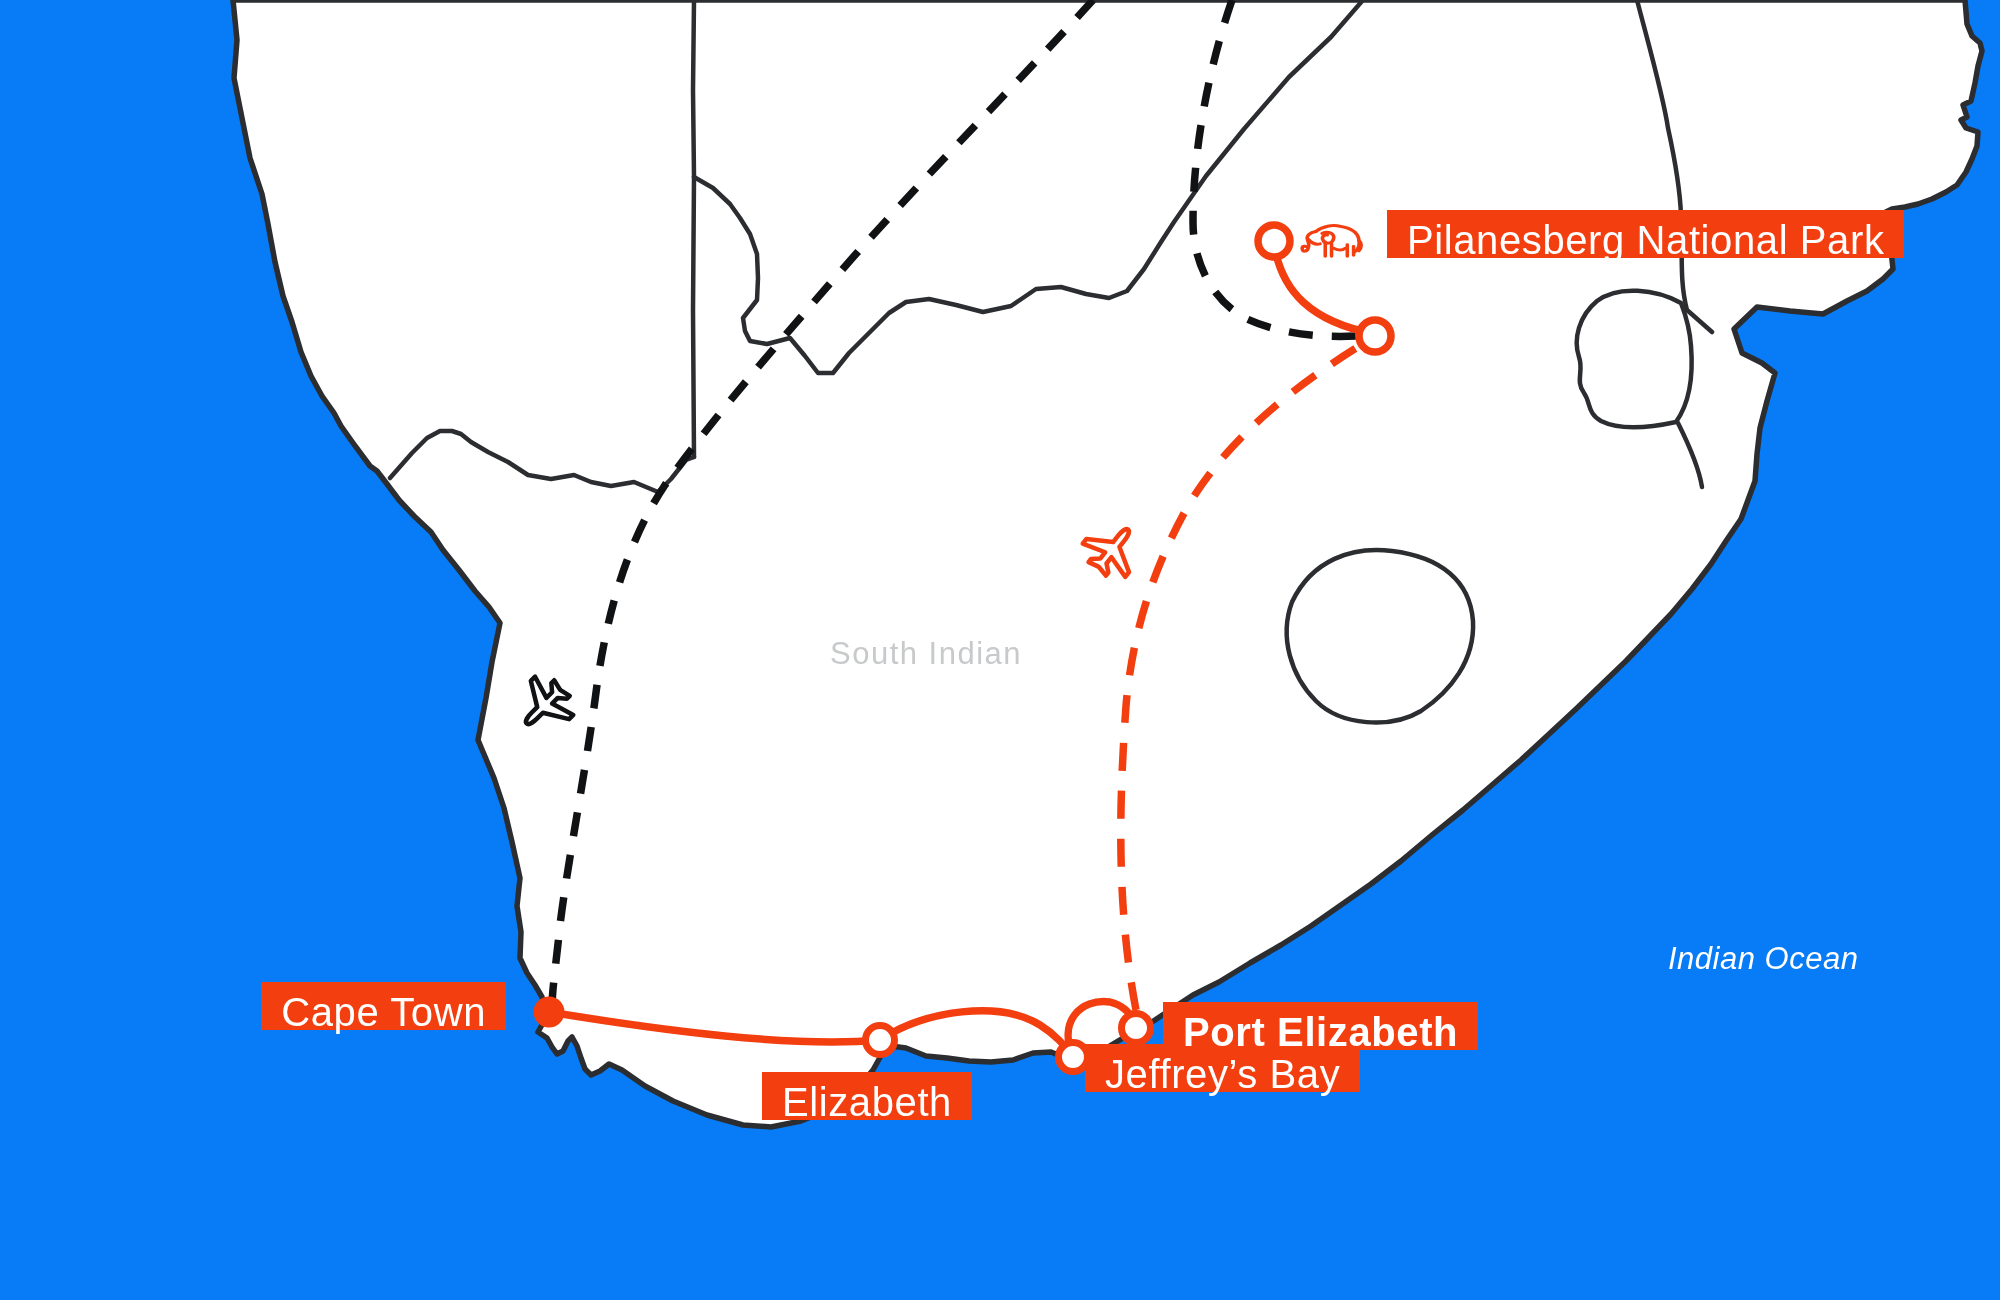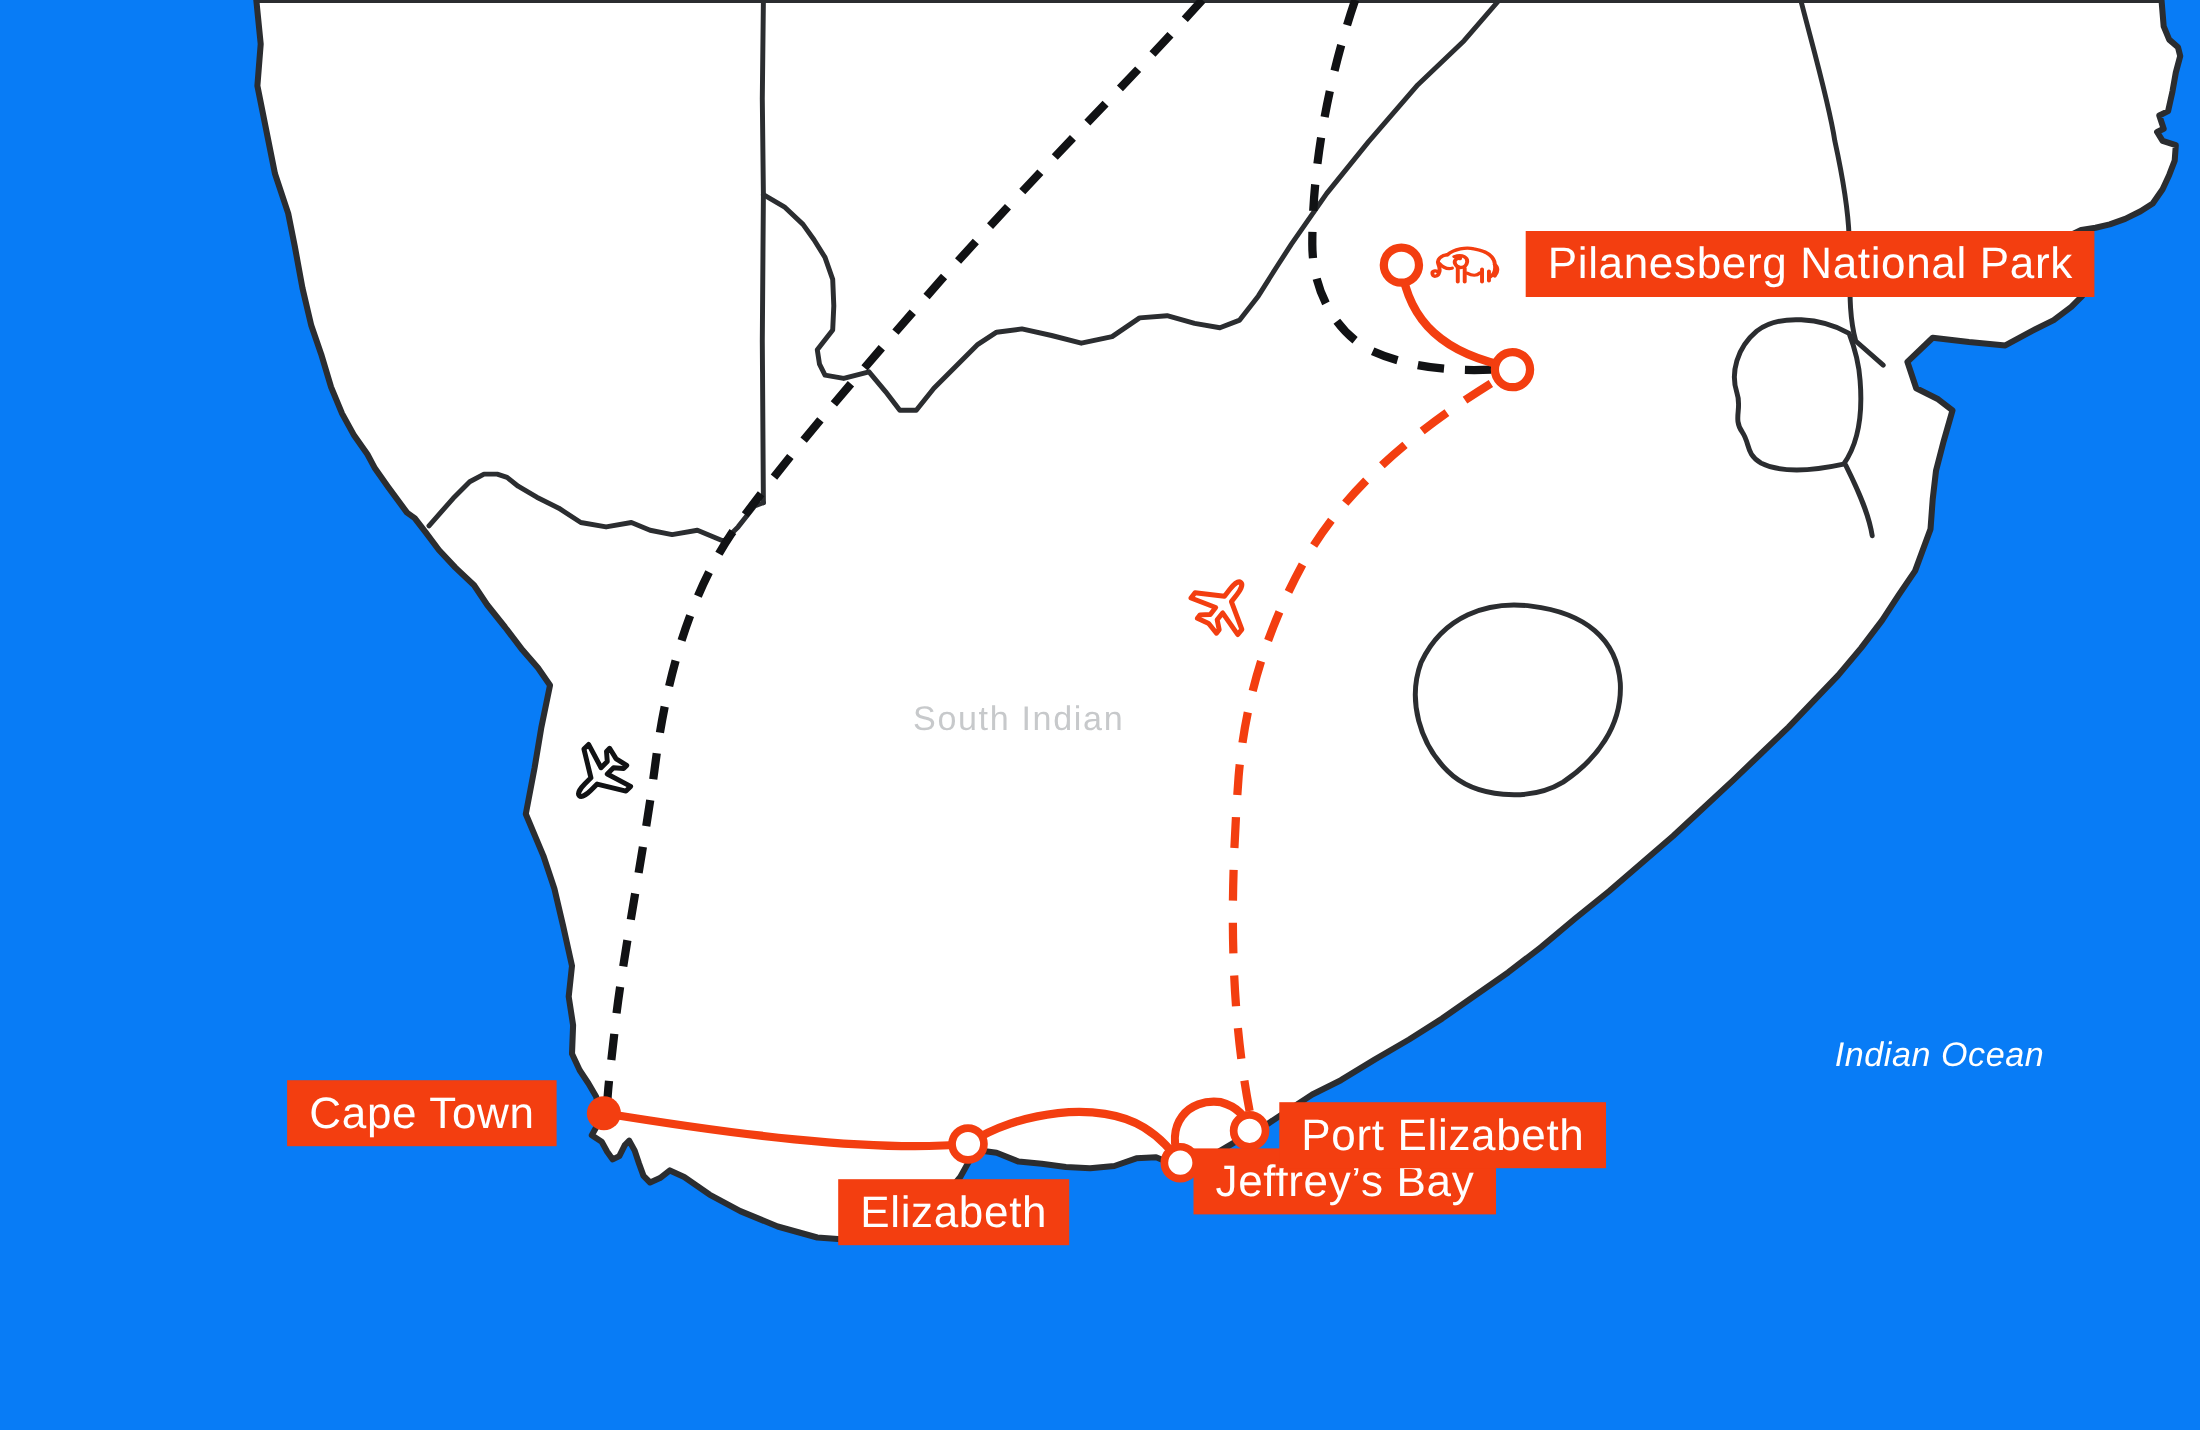--- a/index.html
+++ b/index.html
@@ -14,7 +14,7 @@
   .map-svg { position: absolute; left: 0; top: 0; }
   .stop-label {
     position: absolute;
-    height: 60px;
+    height: 48px;
     line-height: 61px;
     padding: 0 20px;
     background: #F33E10;

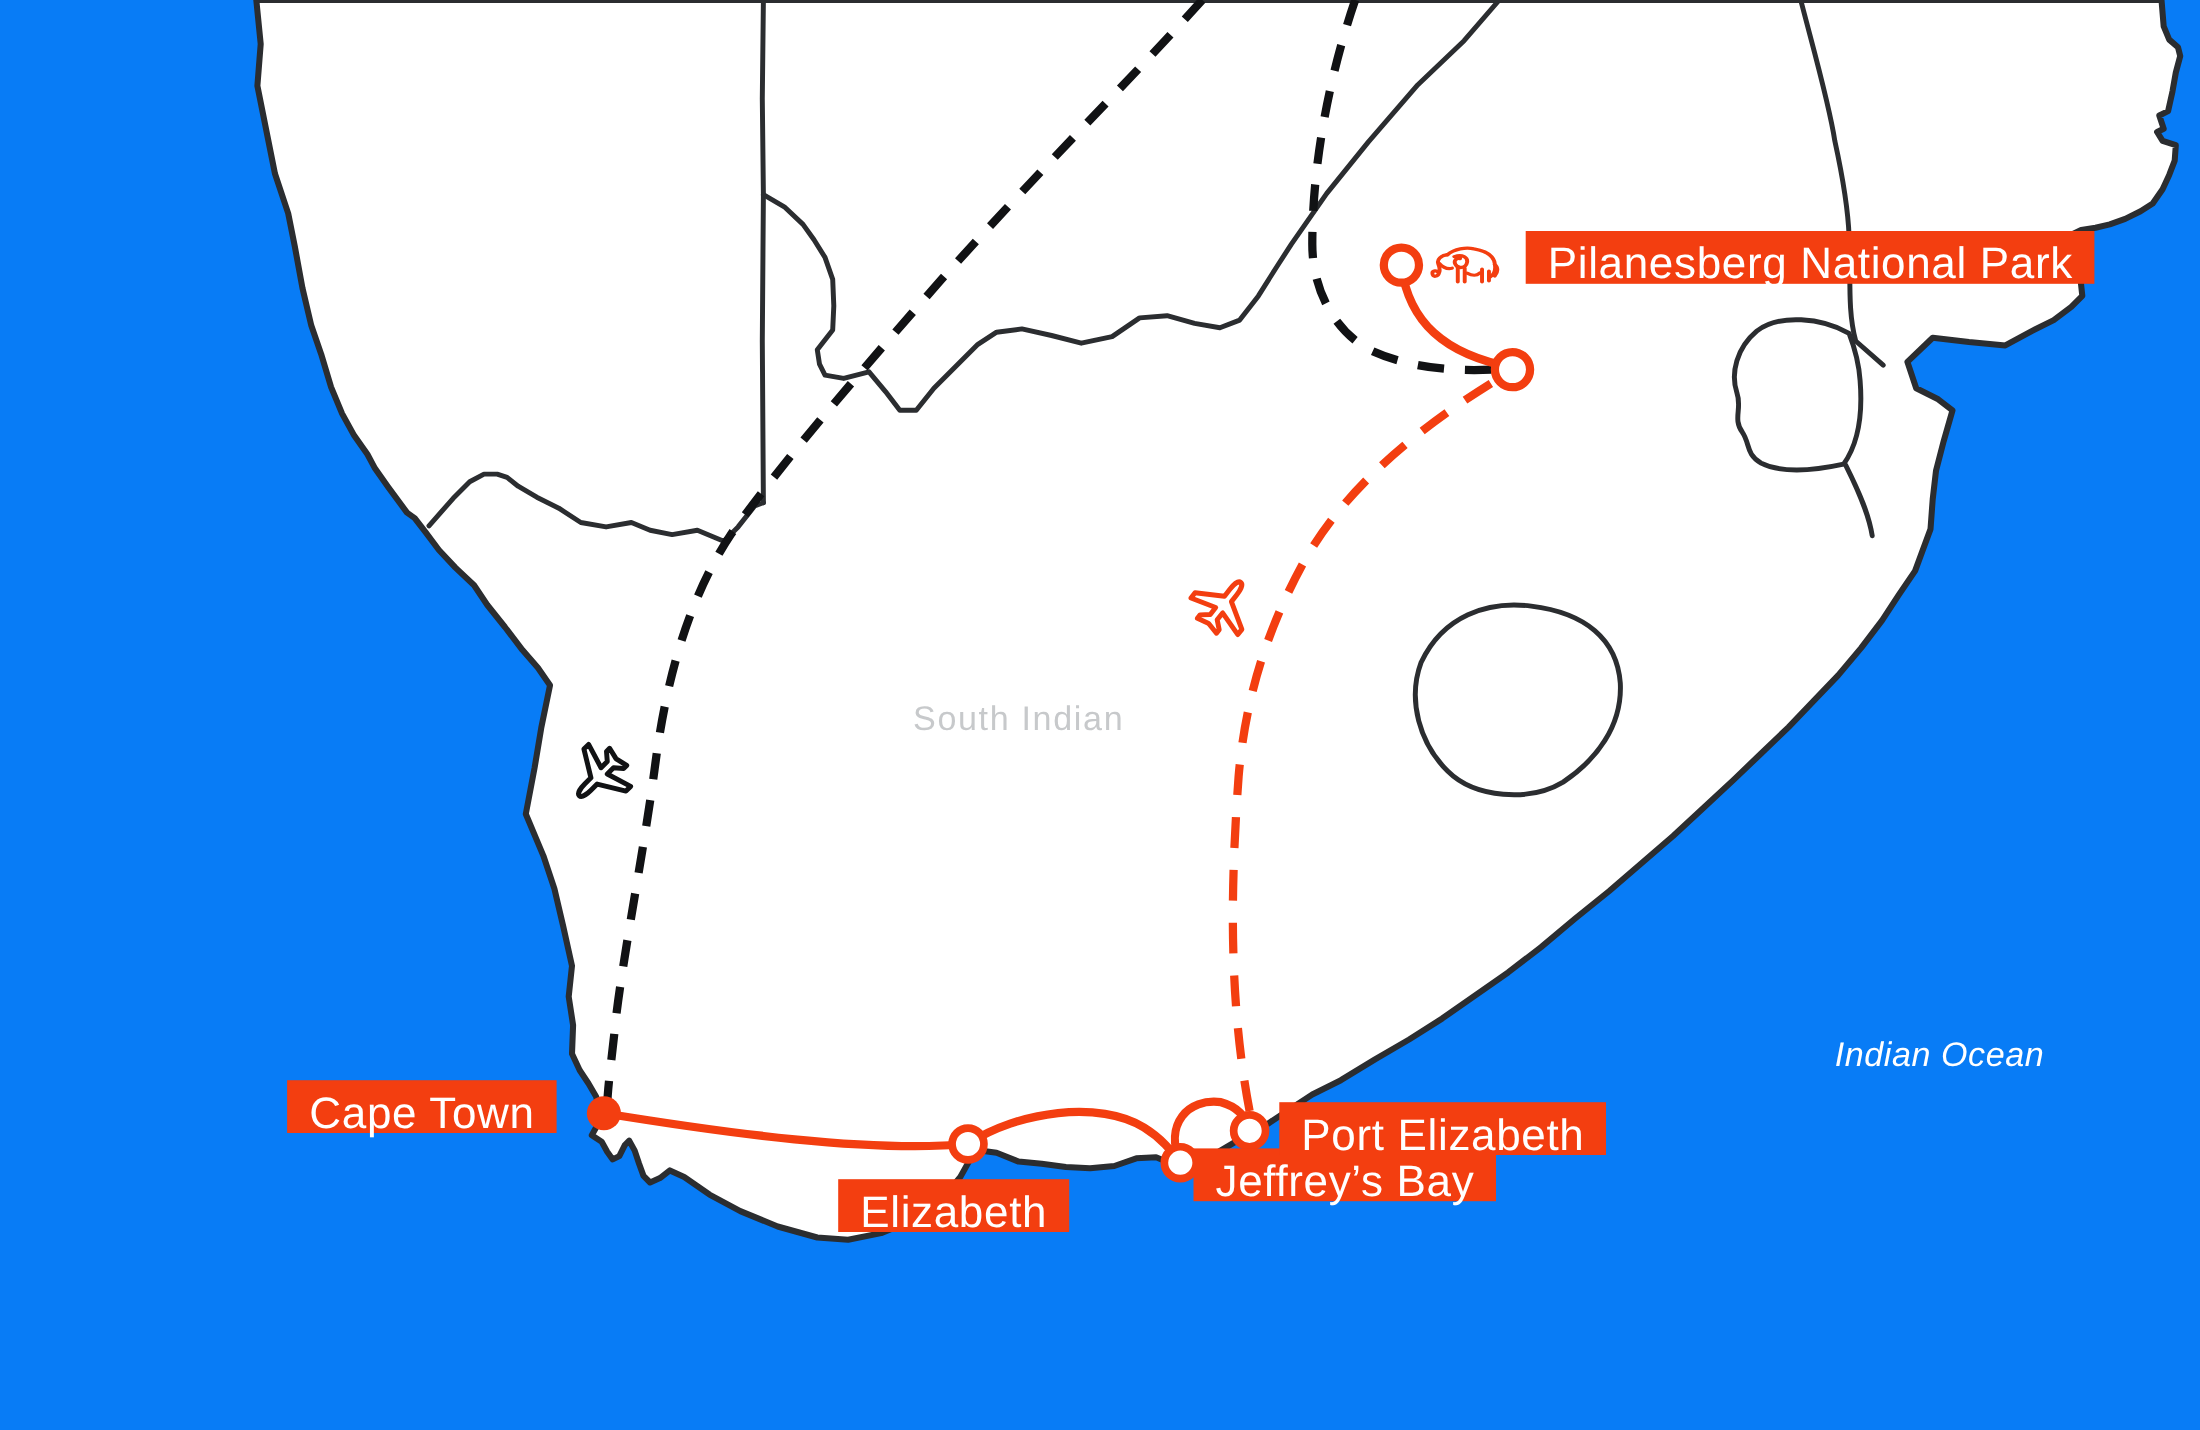--- a/index.html
+++ b/index.html
@@ -132,7 +132,7 @@
   <div class="stop-label" style="right:1494px; top:982px;margin-left:17px;">Cape Town</div>
   <div class="stop-label" style="left:762px; top:1072px;">Elizabeth</div>
   <div class="stop-label" style="left:1085px; top:1044px;">Jeffrey’s Bay</div>
-  <div class="stop-label" style="left:1163px; top:1002px;">Port Elizabeth</div>
+  <div class="stop-label" style="left:1163px; top:1002px;font-weight:bold;">Port Elizabeth</div>
   <div class="stop-label" style="left:1387px; top:210px;">Pilanesberg National Park</div>
 
   <div class="geo-label country-label" style="left:830px; top:636px;">South Indian</div>

